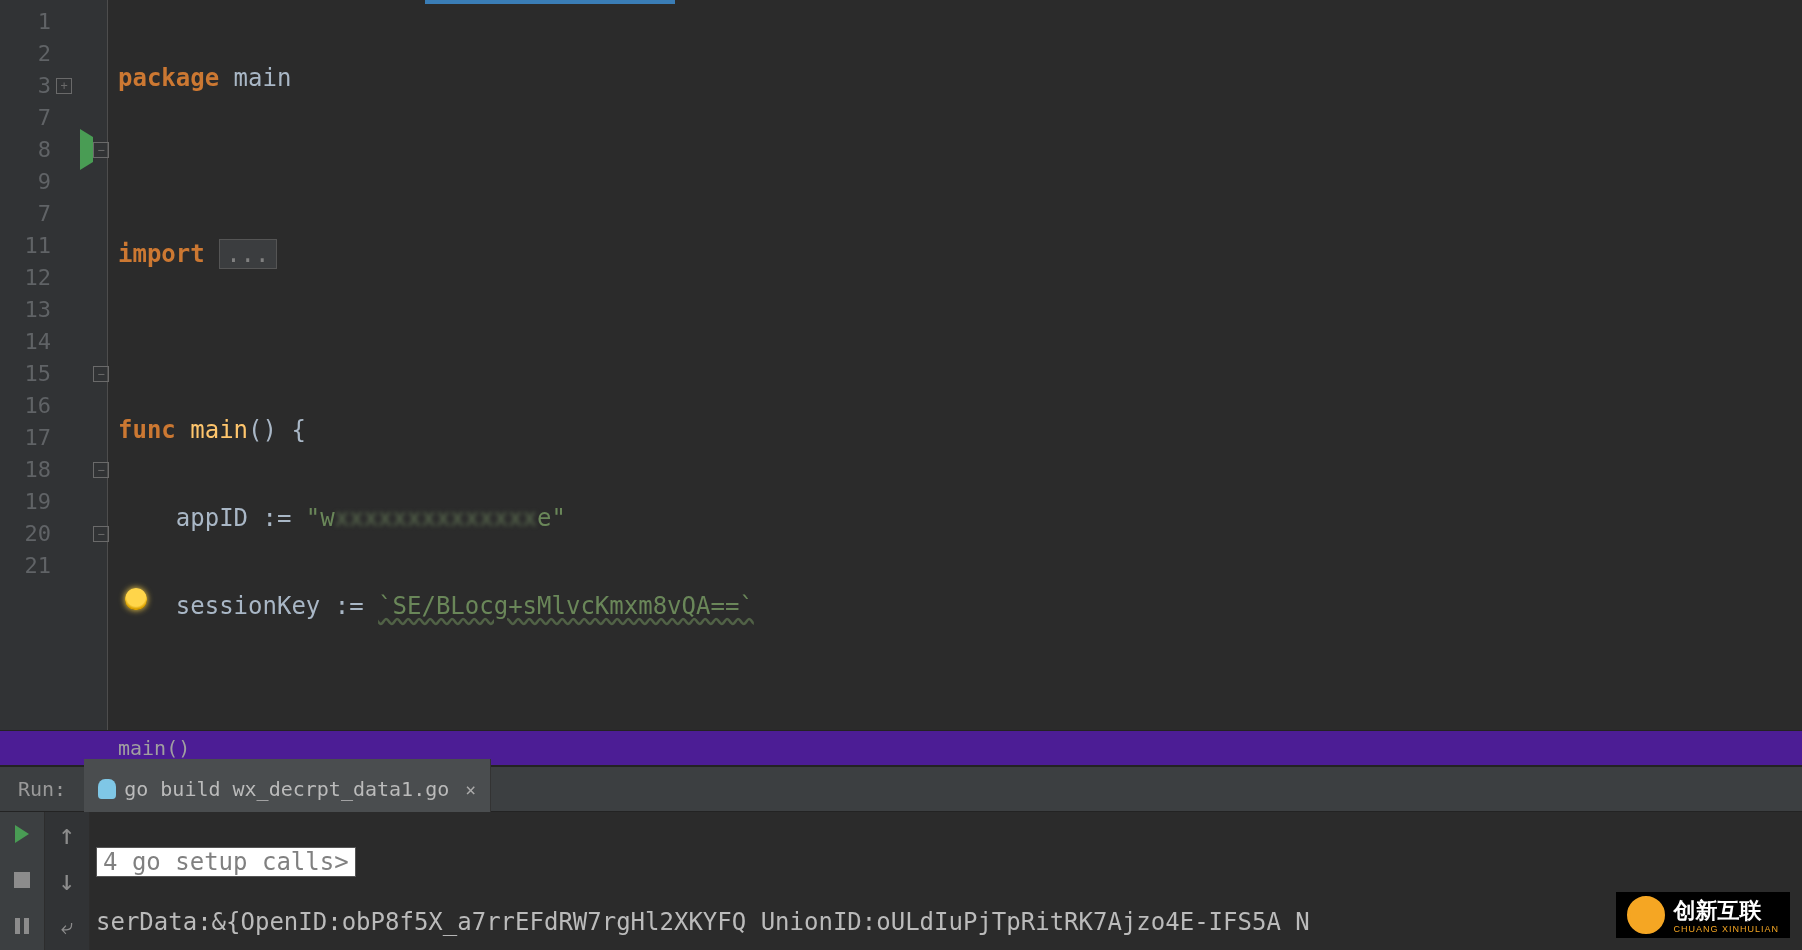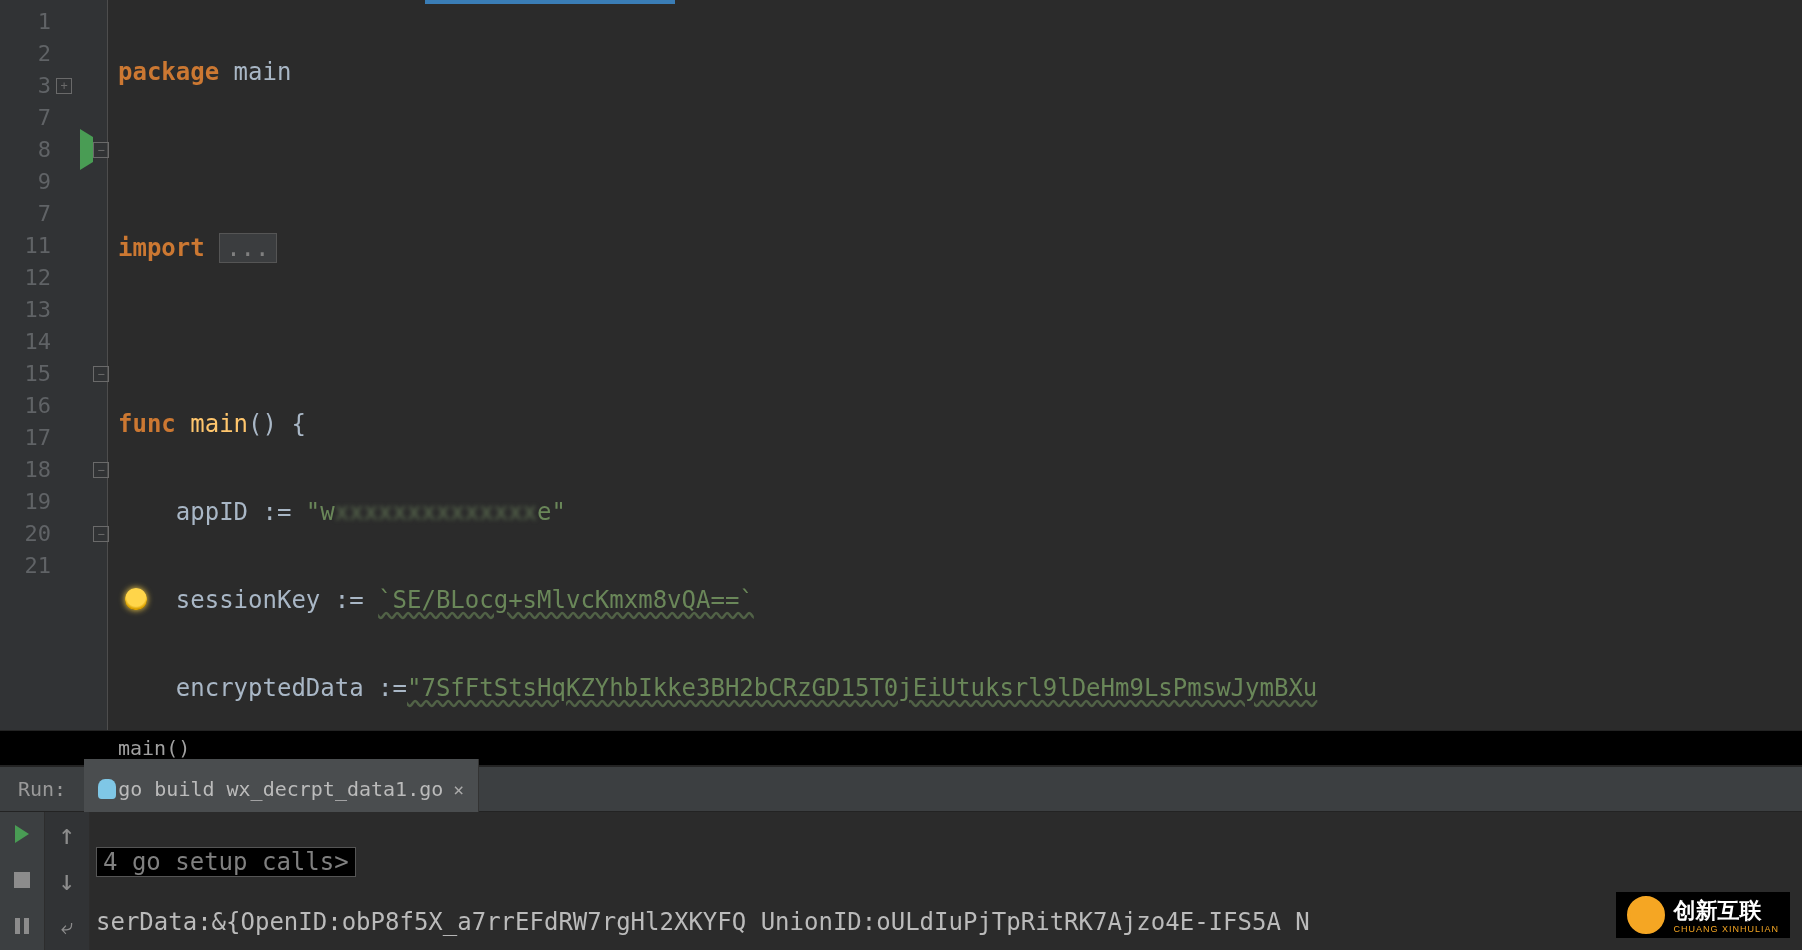--- a/index.html
+++ b/index.html
@@ -73,6 +73,7 @@
   }
 
   .code {
+    padding-top: 6px;
     padding-left: 10px;
     white-space: pre;
     position: relative;

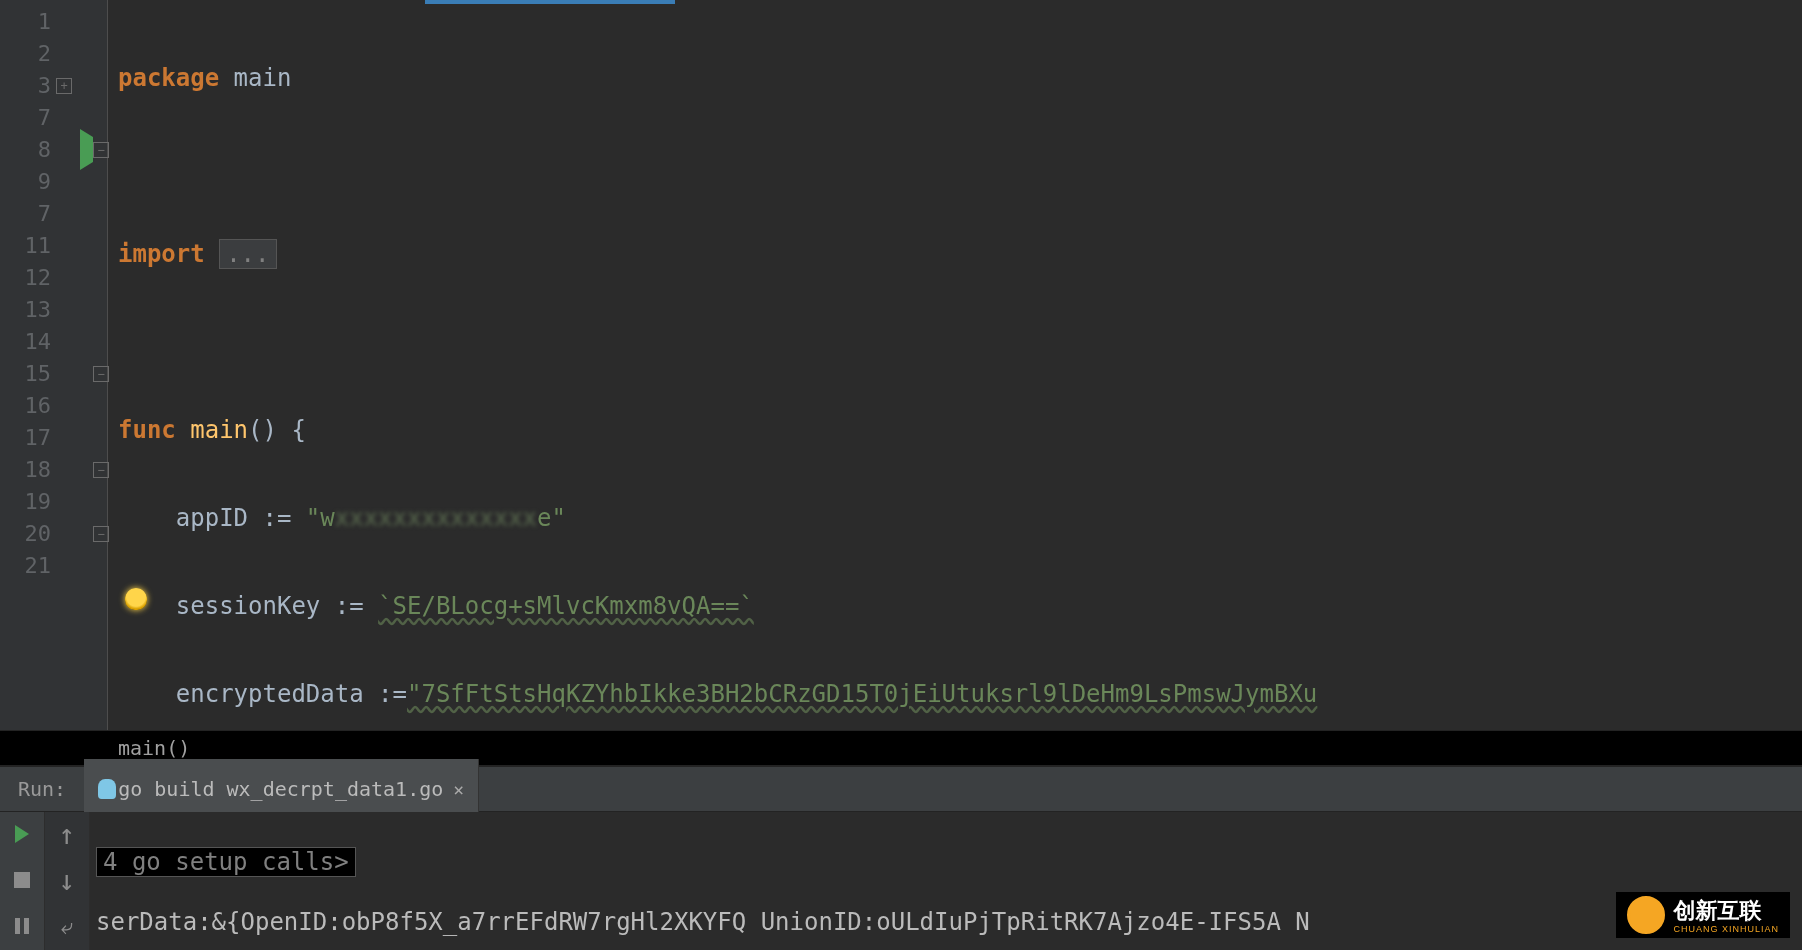--- a/index.html
+++ b/index.html
@@ -244,7 +244,6 @@
     <div class="code-line"><span class="kw">func</span> <span class="fn">main</span><span class="punct">() {</span></div>
     <div class="code-line">    <span class="ident">appID</span> <span class="punct">:=</span> <span class="str"><span>"w</span><span class="obscured">xxxxxxxxxxxxxx</span><span>e"</span></span></div>
     <div class="code-line">    <span class="ident">sessionKey</span> <span class="punct">:=</span> <span class="str wave">`SE/BLocg+sMlvcKmxm8vQA==`</span></div>
-    <div class="code-line">    <span class="ident">encryptedData</span> <span class="punct">:=</span><span class="str wave">"7SfFtStsHqKZYhbIkke3BH2bCRzGD15T0jEiUtuksrl9lDeHm9LsPmswJymBXu</span></div>
     
     
     

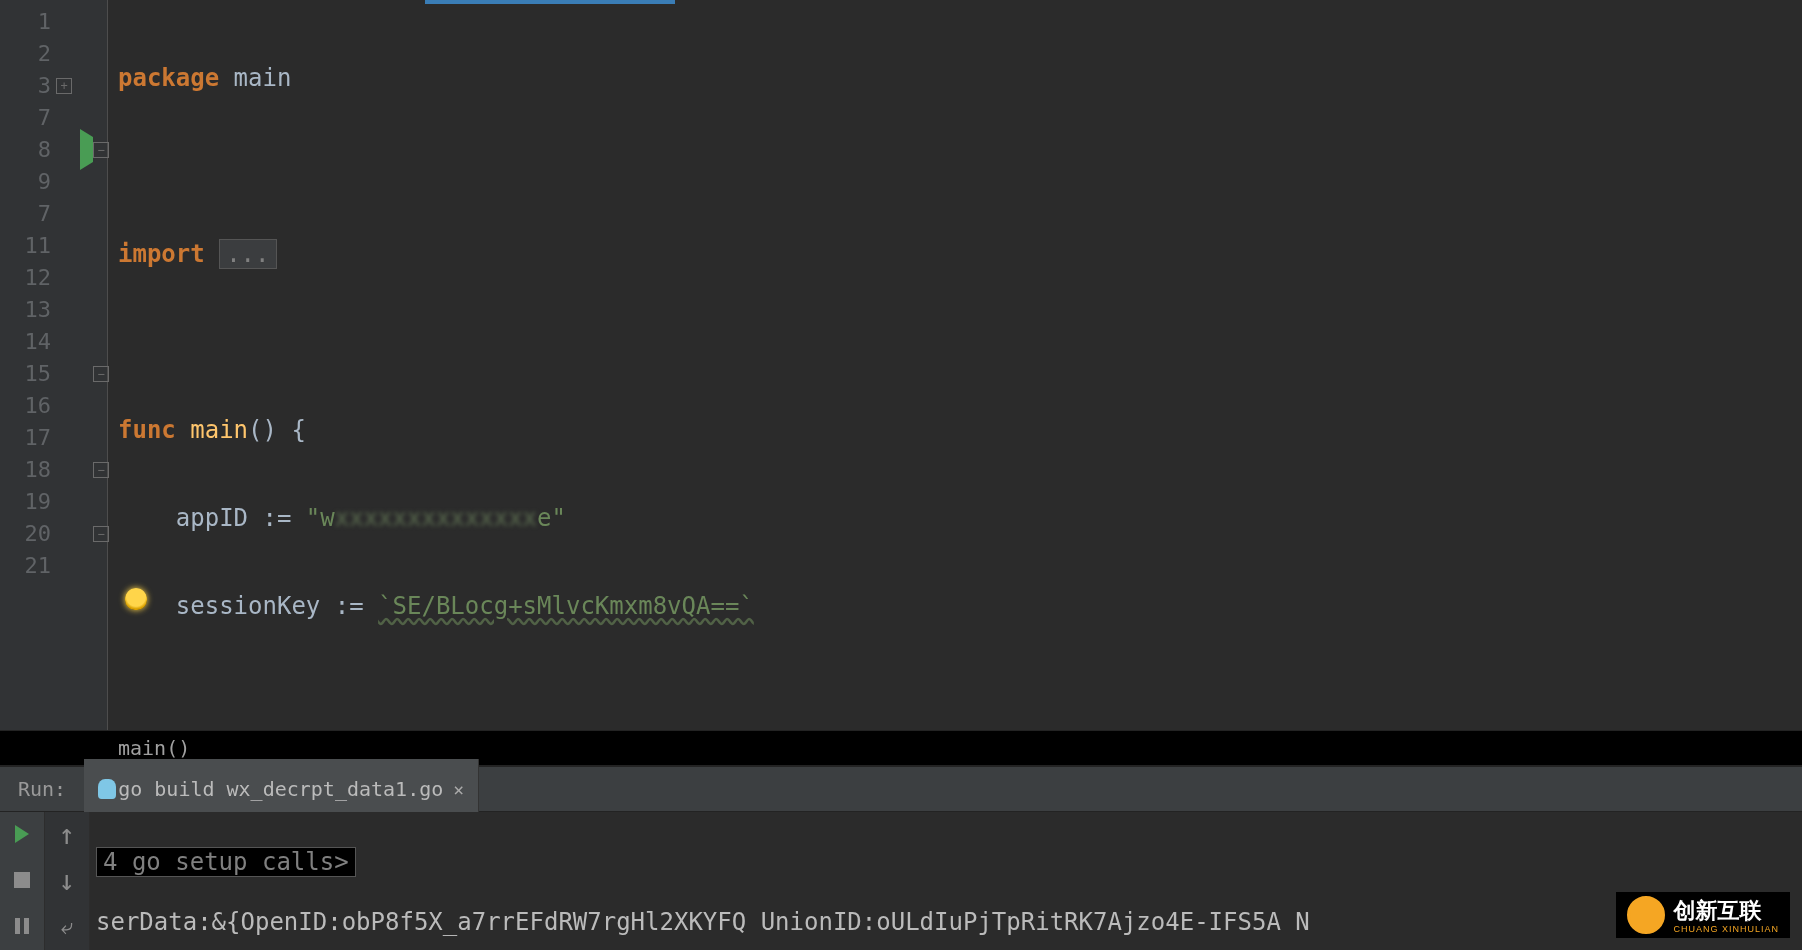--- a/index.html
+++ b/index.html
@@ -105,7 +105,7 @@
   .breadcrumb-bar {
     height:34px;
     line-height:34px;
-    background:#000000;
+    background:#4c1d95;
     border-top:1px solid #232323;
     border-bottom:1px solid #232323;
     padding-left:118px;

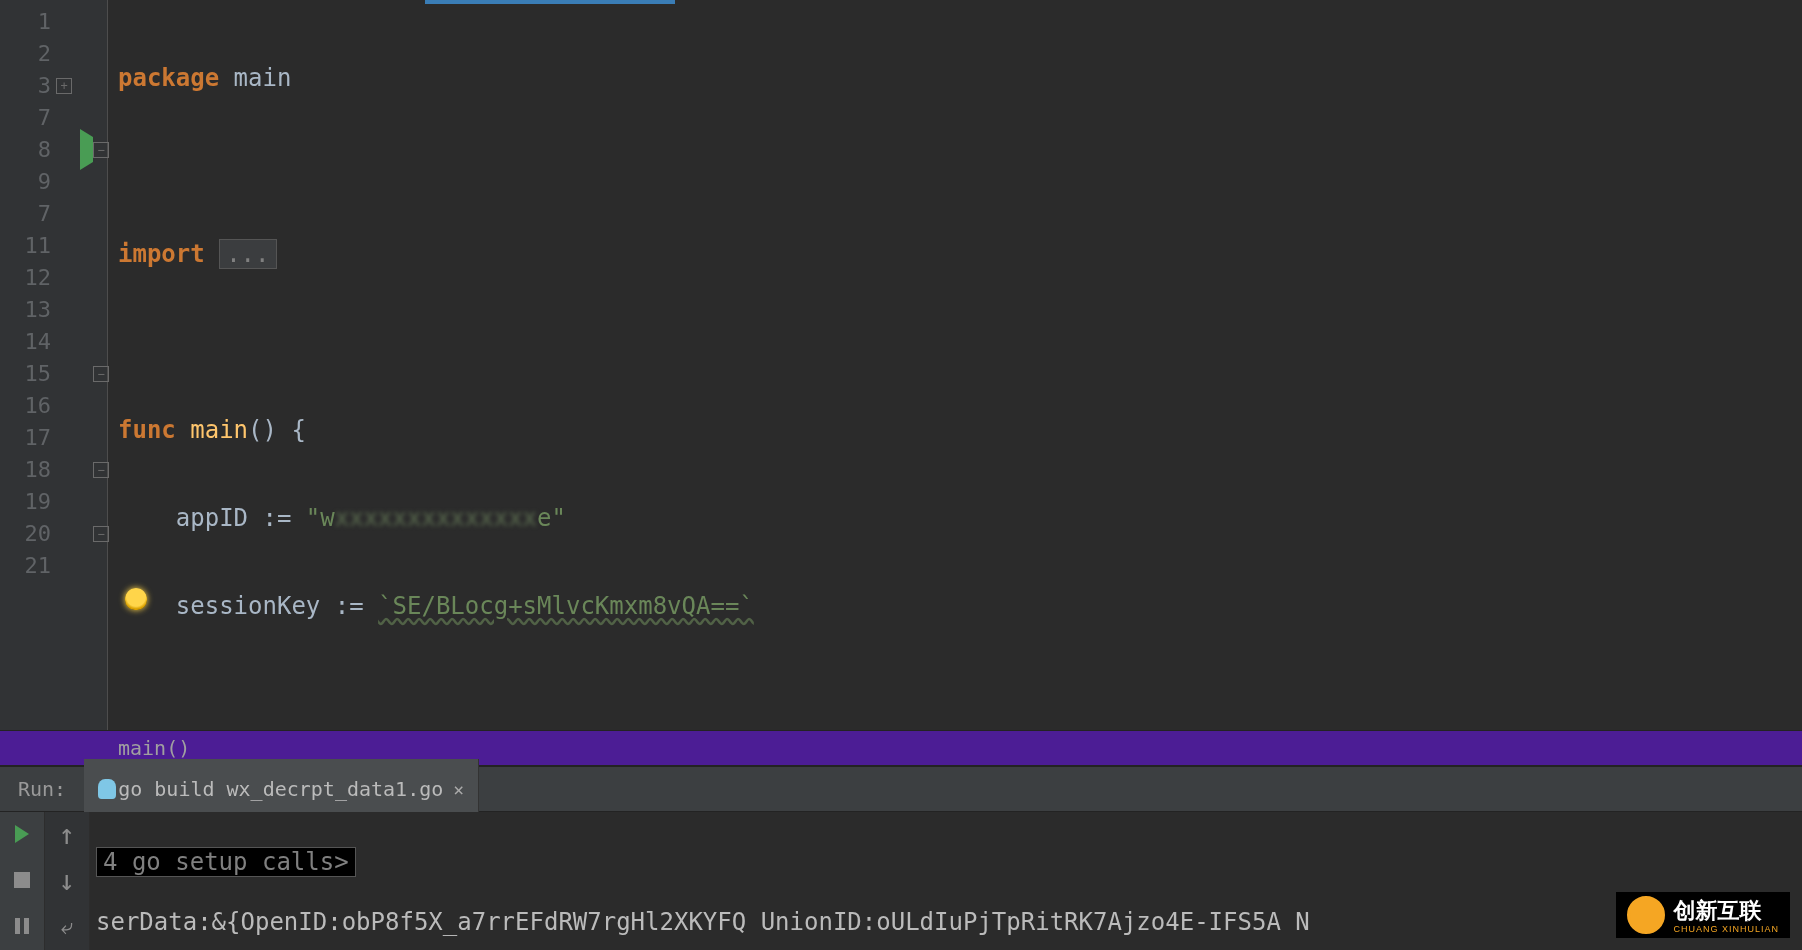--- a/index.html
+++ b/index.html
@@ -125,7 +125,7 @@
   }
   .run-label { padding:0 18px; color:#999;}
   .run-tab {
-    display:flex;align-items:center;gap:2px;
+    display:flex;align-items:center;gap:8px;
     background:#4A4D4F;height:100%;padding:8px 14px;
     border-right:1px solid #333;
   }

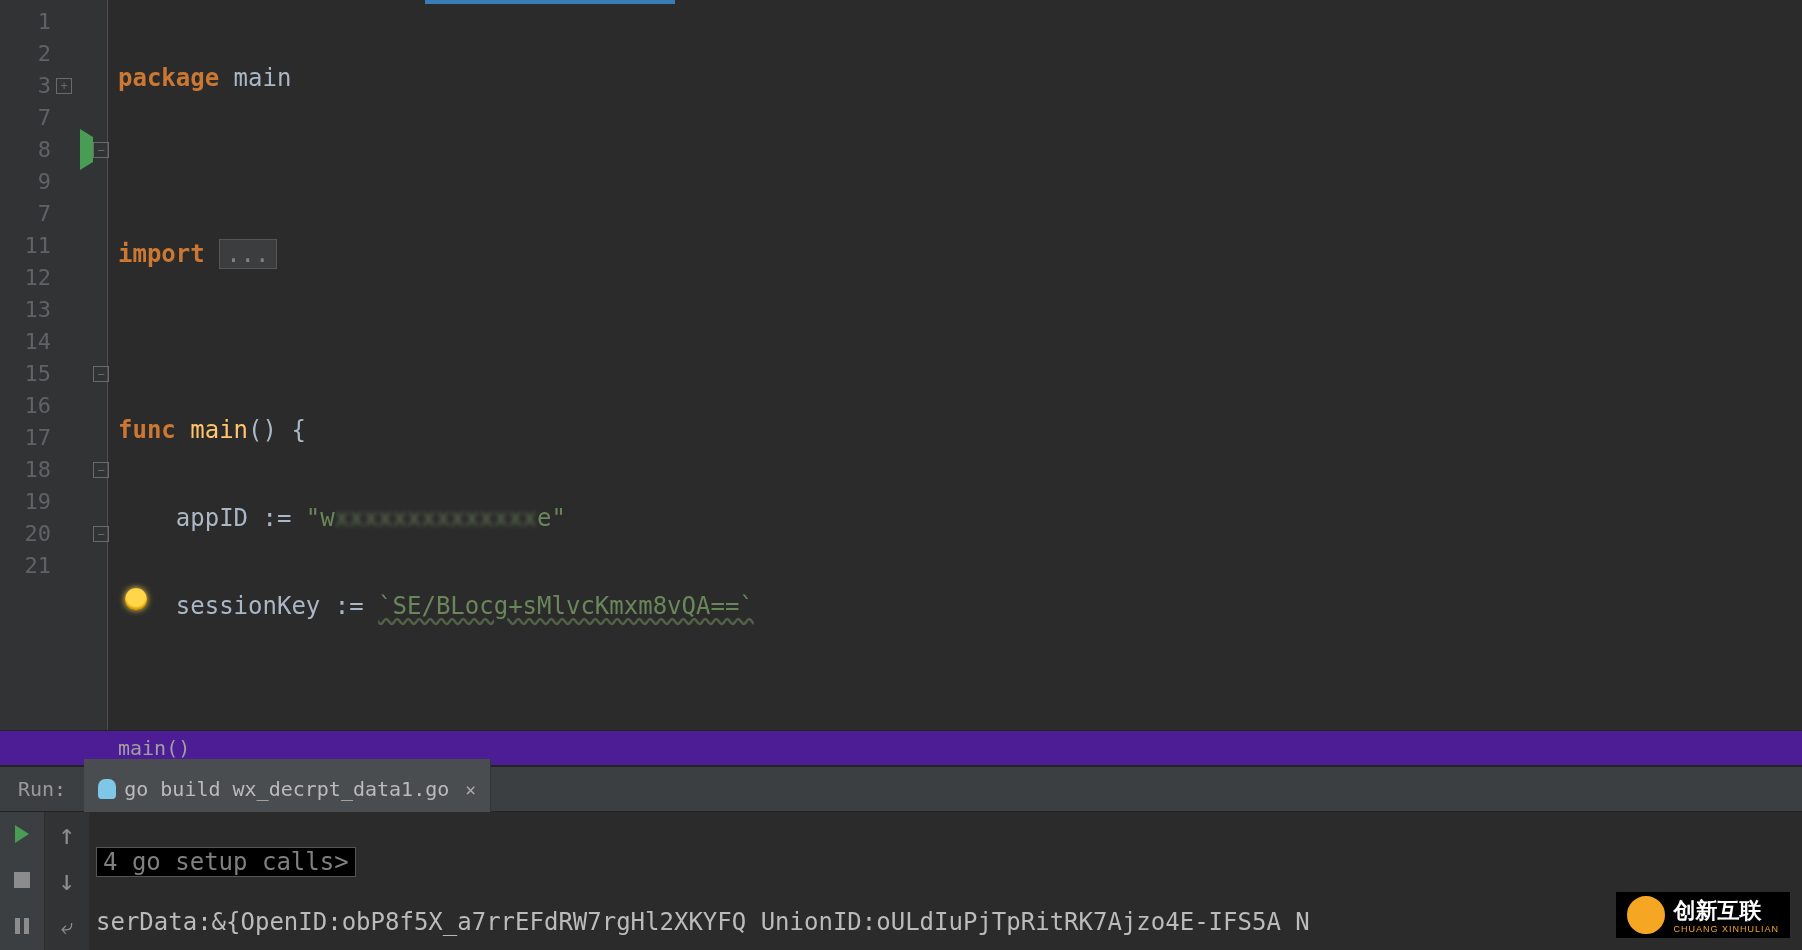--- a/index.html
+++ b/index.html
@@ -172,7 +172,7 @@
     overflow:hidden;
   }
   .console-line{height:32px;line-height:32px;}
-  .console .fold-box{background:#000000;}
+  .console .fold-box{background:#ffffff;}
 
   .watermark {
     position:absolute;

